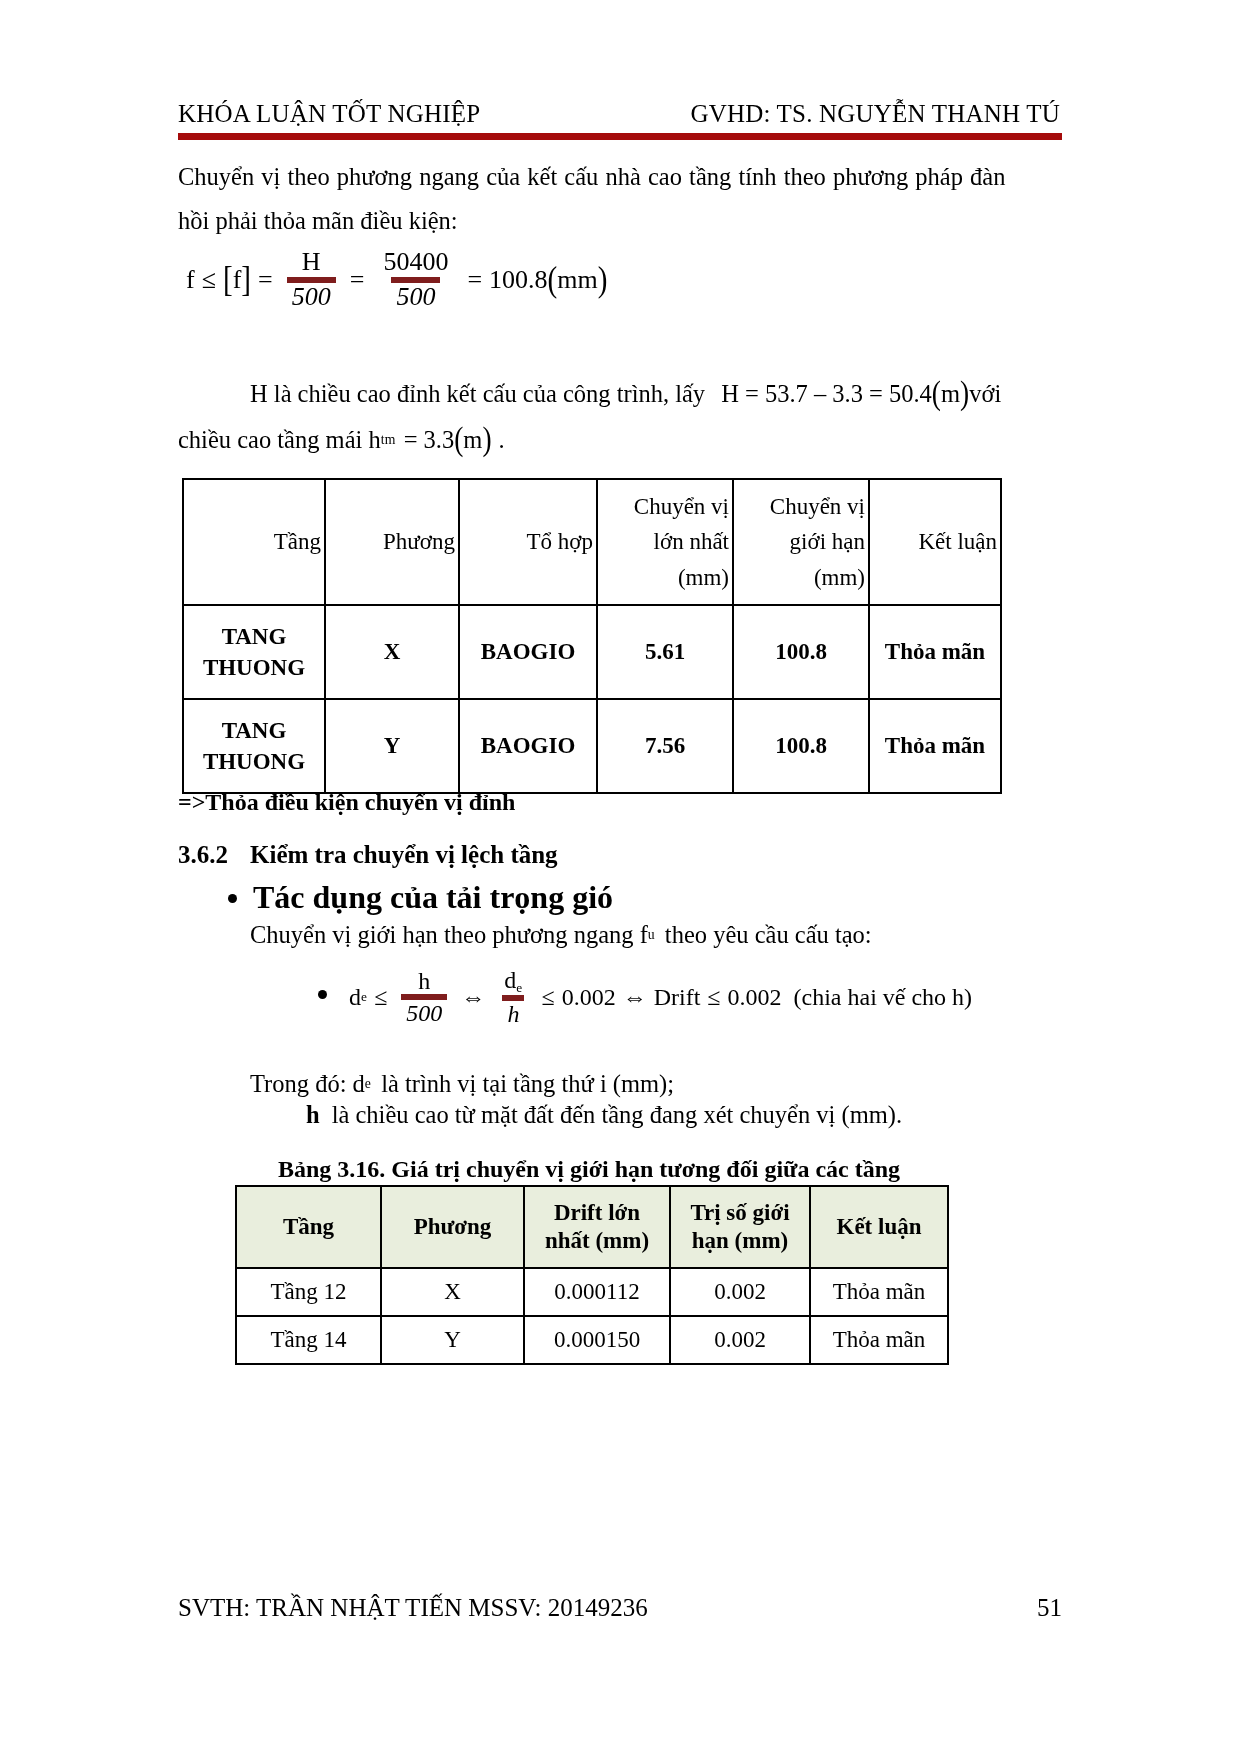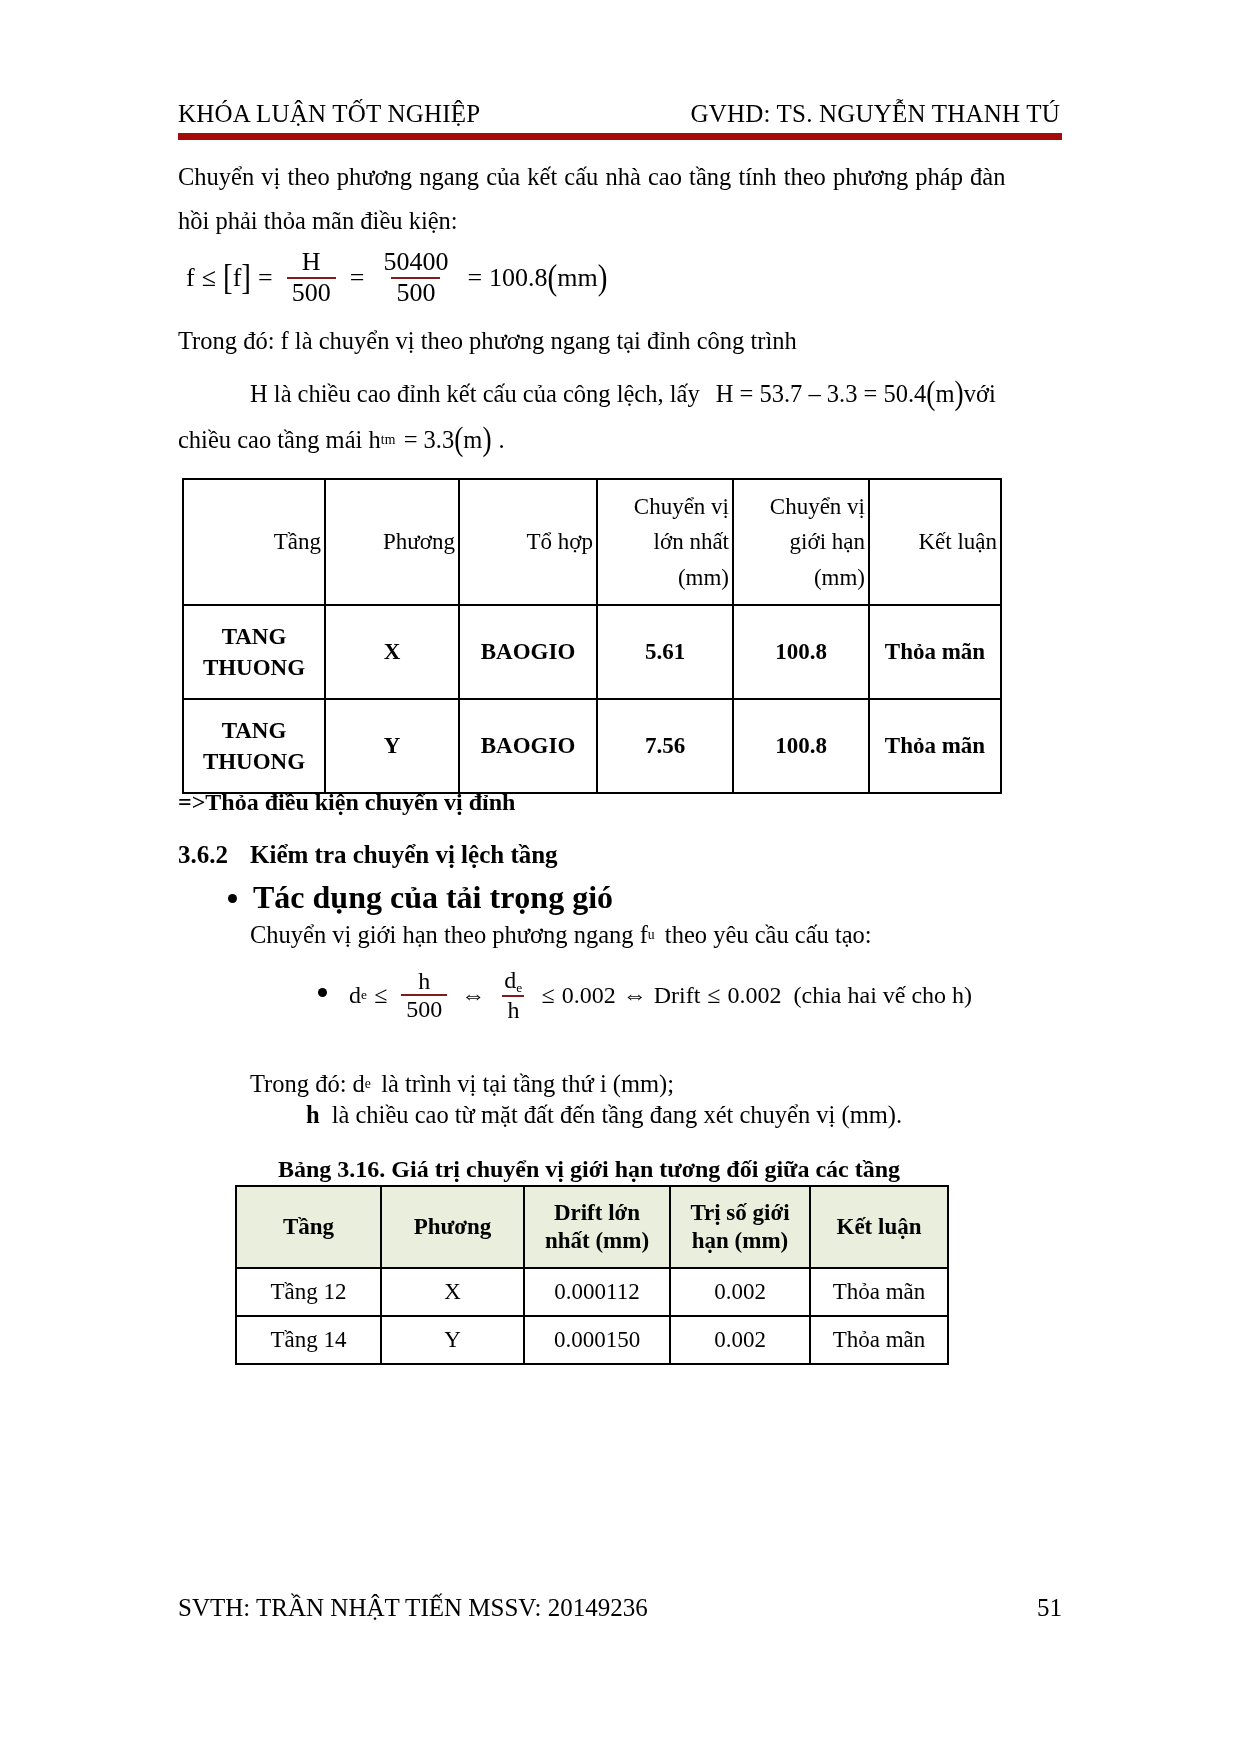--- a/index.html
+++ b/index.html
@@ -82,7 +82,7 @@
     line-height: 1.02;
   }
   .frac .num { padding: 0 5px 1px 5px; }
-  .frac .den { padding: 1px 5px 0 5px; border-top: 2px solid #7f1d1d; }
+  .frac .den { padding: 1px 5px 0 5px; border-top: 6px solid #7f1d1d; font-style: italic; }
   .op { margin: 0 7px; }
   .paren-big {
     font-size: 1.12em;

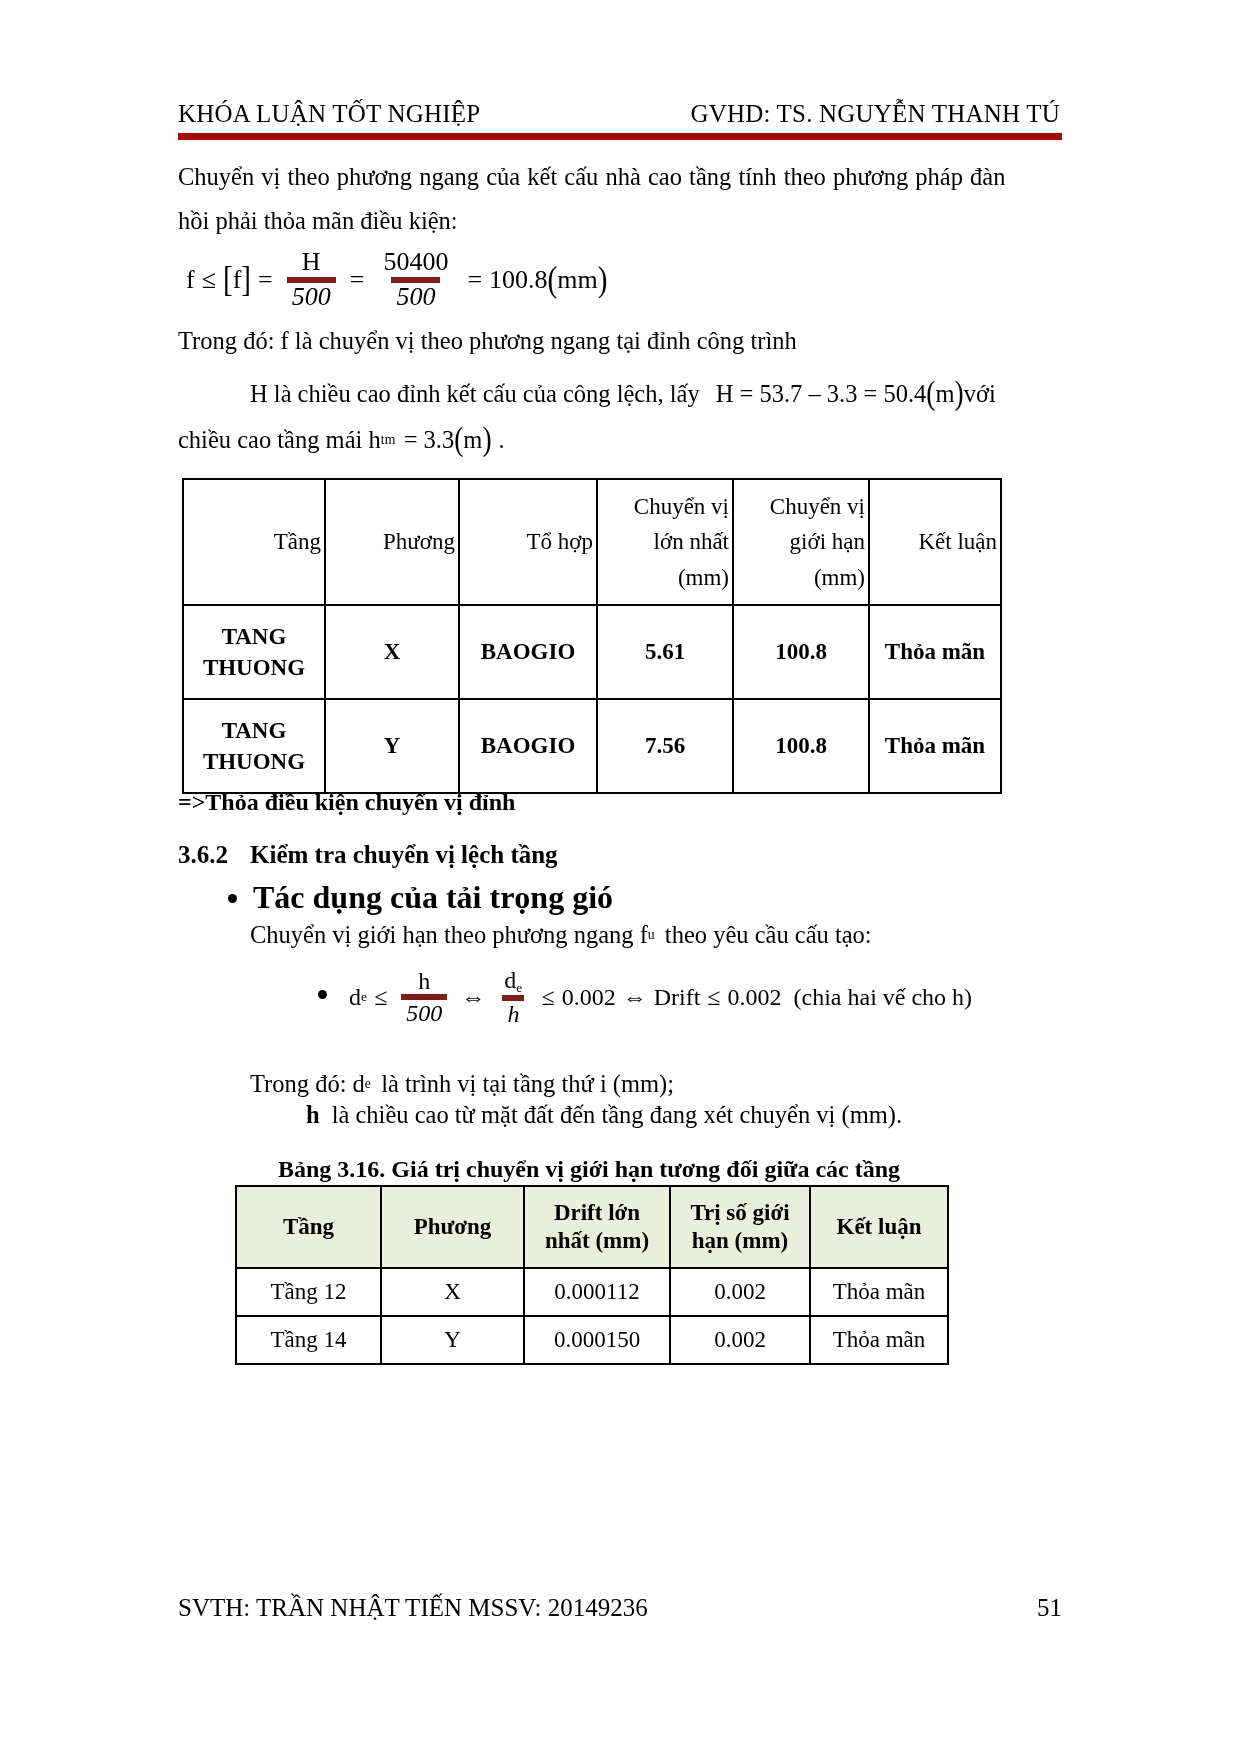--- a/index.html
+++ b/index.html
@@ -313,7 +313,6 @@
     <span class="paren-big">)</span>
   </div>
 
-  <div class="line-trongdo-f">Trong đó: f là chuyển vị theo phương ngang tại đỉnh công trình</div>
 
   <div class="line-H math">
     <span>H là chiều cao đỉnh kết cấu của công lệch, lấy</span>

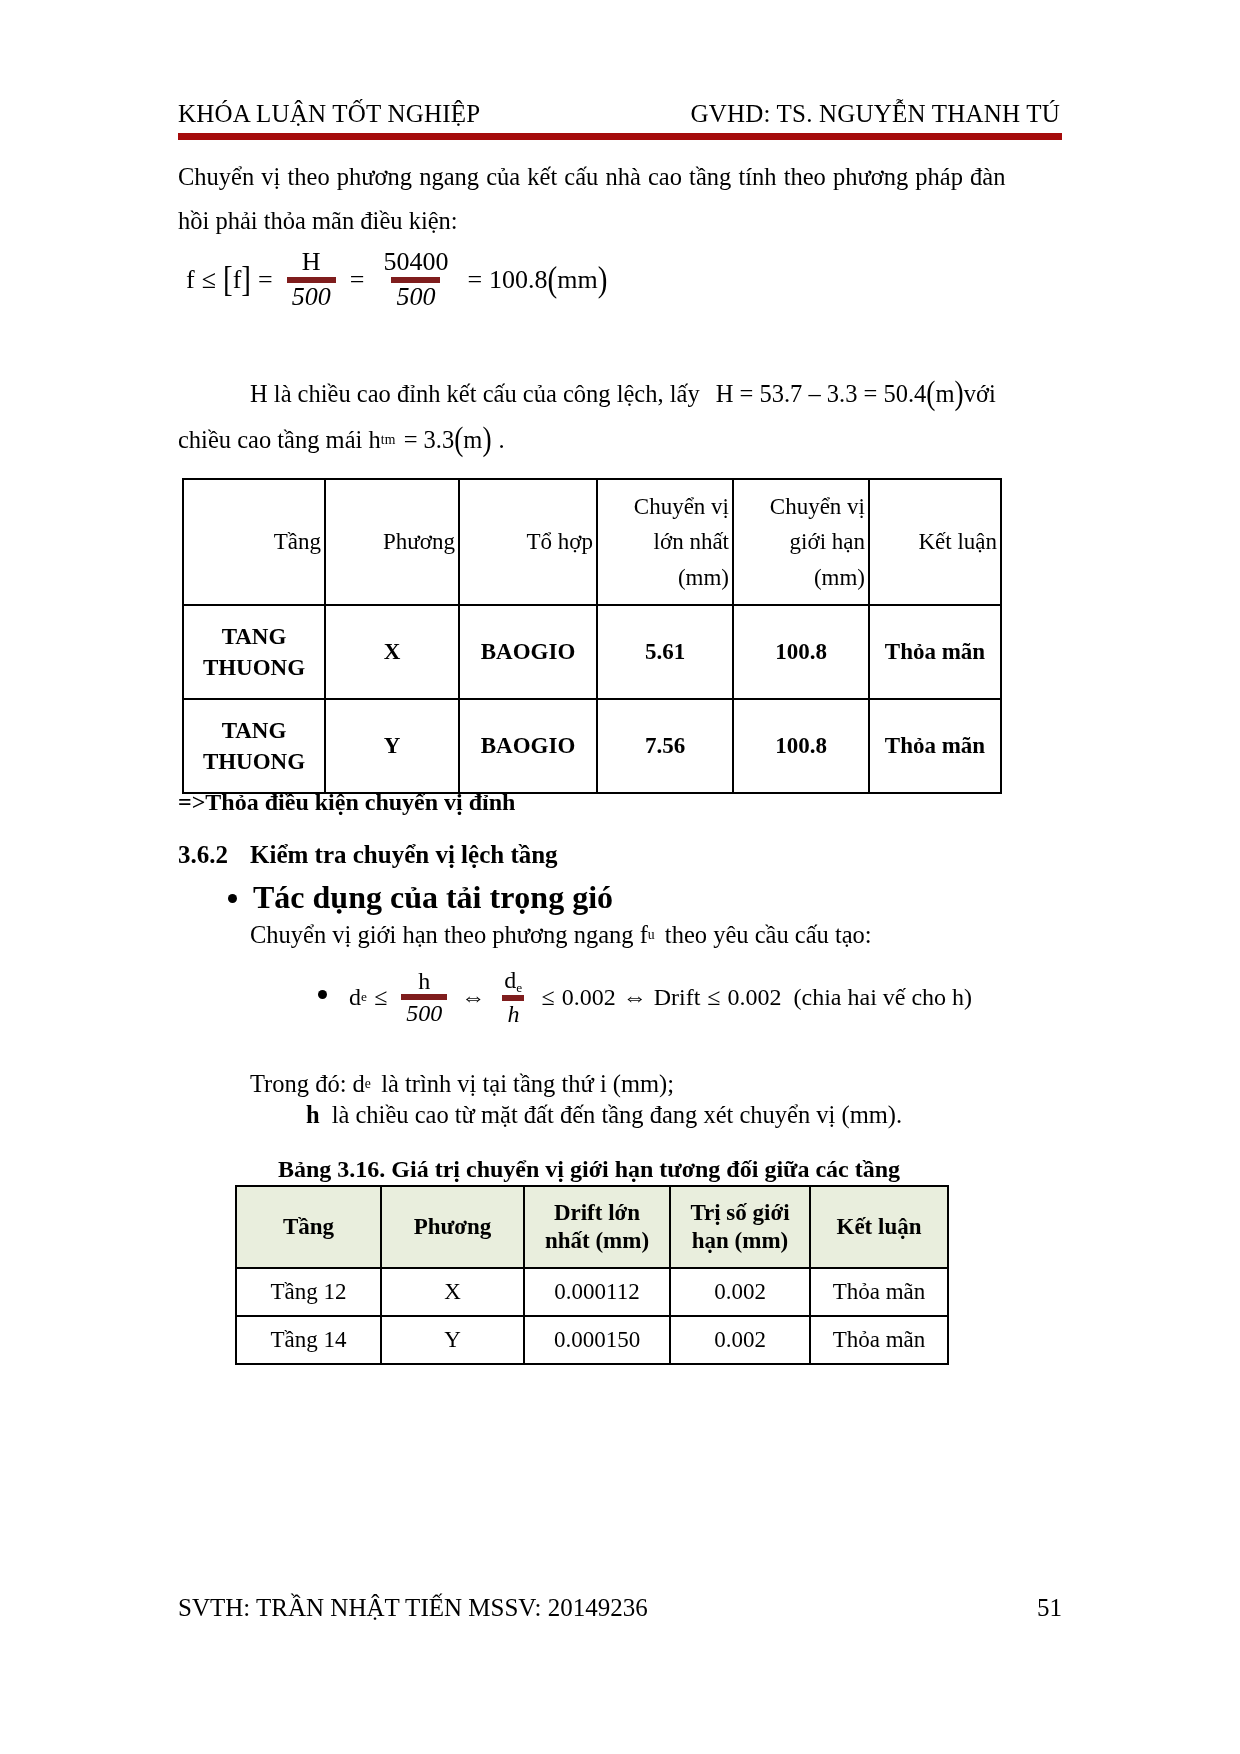--- a/index.html
+++ b/index.html
@@ -315,7 +315,7 @@
 
 
   <div class="line-H math">
-    <span>H là chiều cao đỉnh kết cấu của công lệch, lấy</span>
+    <span>H là chiều cao đỉnh kết cấu của công trình, lấy</span>
     <span style="width:16px;display:inline-block"></span>
     <span>H = 53.7 – 3.3 = 50.4</span>
     <span class="paren-big">(</span>

